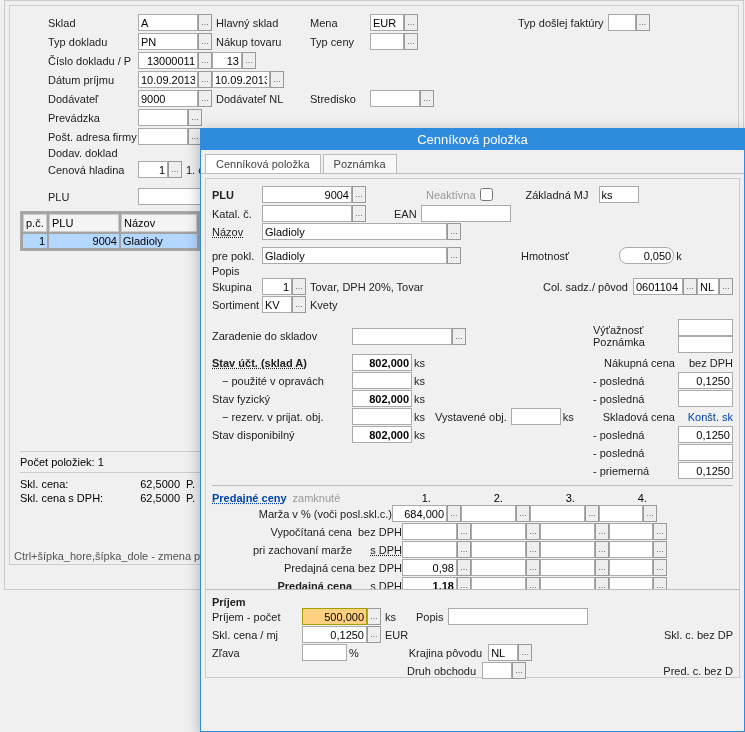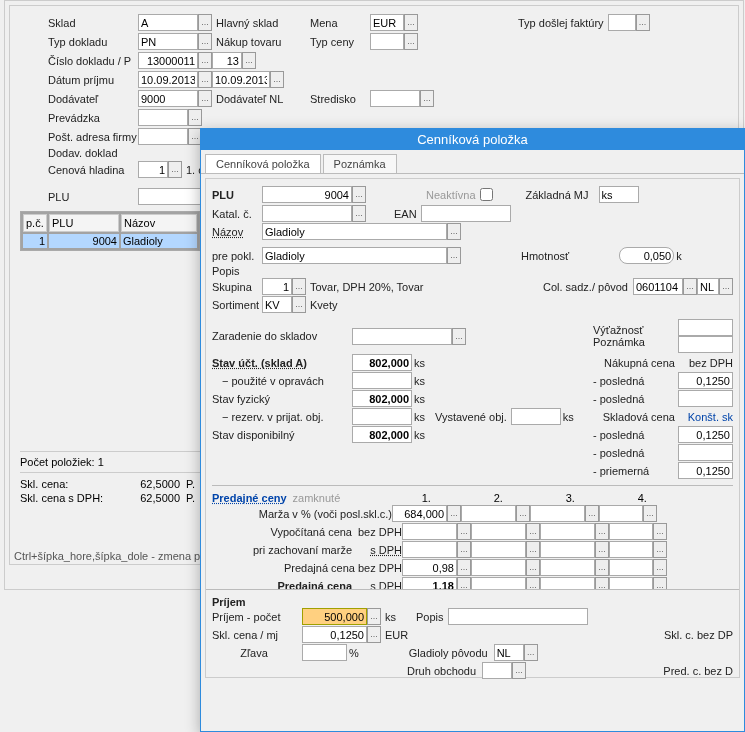--- a/index.html
+++ b/index.html
@@ -490,7 +490,7 @@
         <div class="fl">Skl. c. bez DP</div>
       </div>
       <div class="frow">
-        <div class="fl" style="width:90px;text-align:center;padding-right:6px">Zľava</div>
+        <div class="fl" style="width:90px;text-align:left;padding-right:6px">Zľava</div>
         <input class="inp r" style="width: 45px;">
         <div class="fl" style="margin-left:2px">%</div>
         <div class="fl" style="margin-left:50px">Gladioly pôvodu</div>

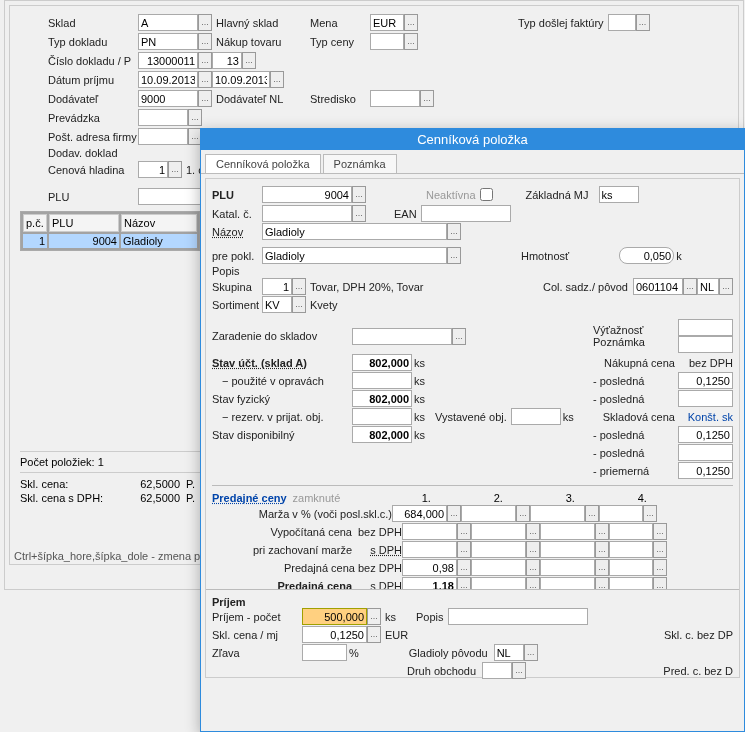--- a/index.html
+++ b/index.html
@@ -493,7 +493,7 @@
         <div class="fl" style="width:90px;text-align:left;padding-right:6px">Zľava</div>
         <input class="inp r" style="width: 45px;">
         <div class="fl" style="margin-left:2px">%</div>
-        <div class="fl" style="margin-left:50px">Gladioly pôvodu</div>
+        <div class="fl" style="margin-left:50px">Krajina pôvodu</div>
         <input class="inp" style="width: 30px; margin-left: 6px;" value="NL">
         <button class="btn">...</button>
       </div>

